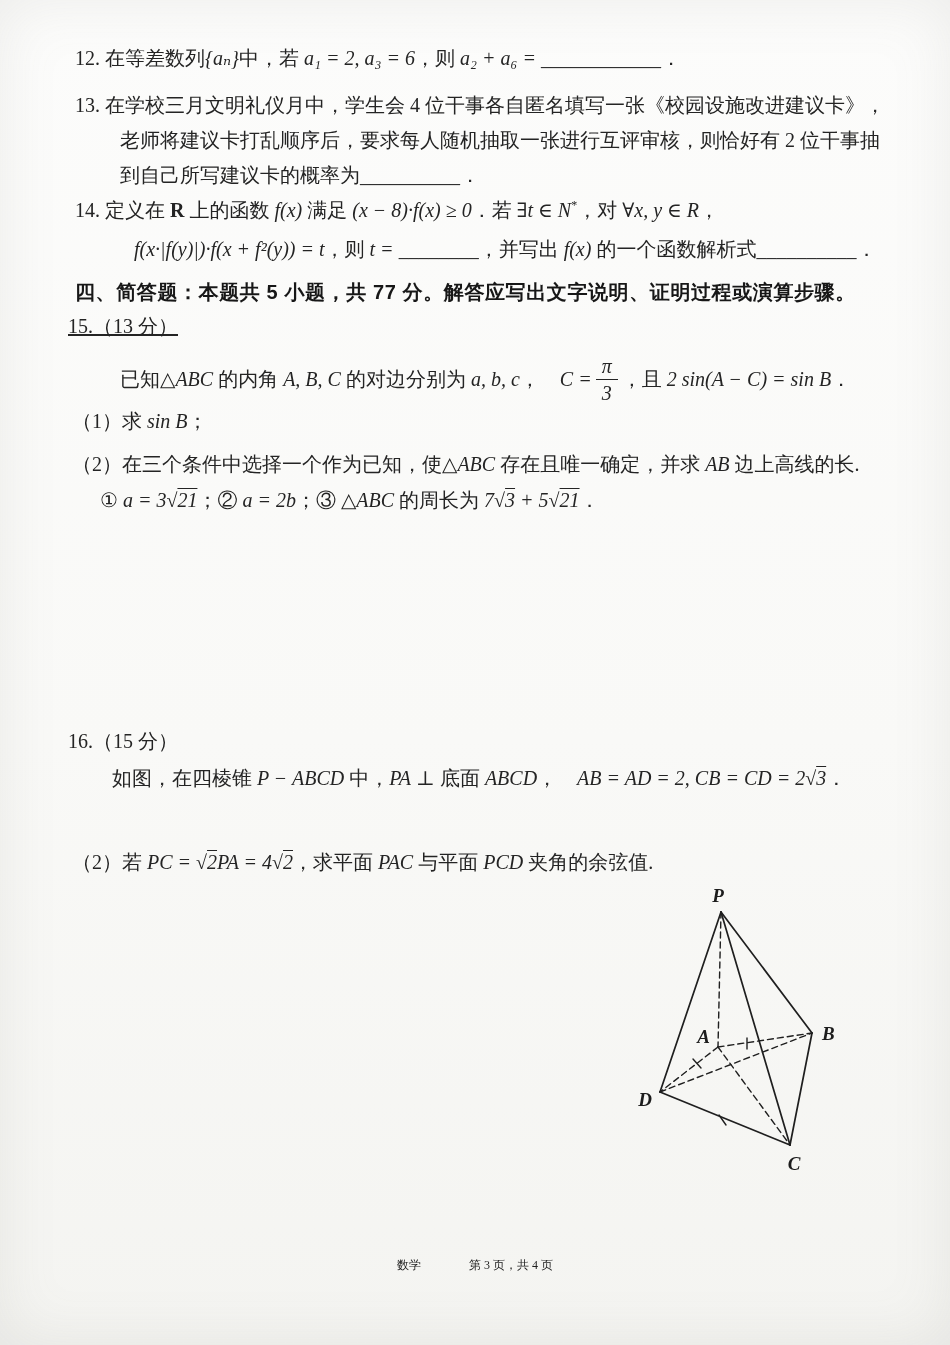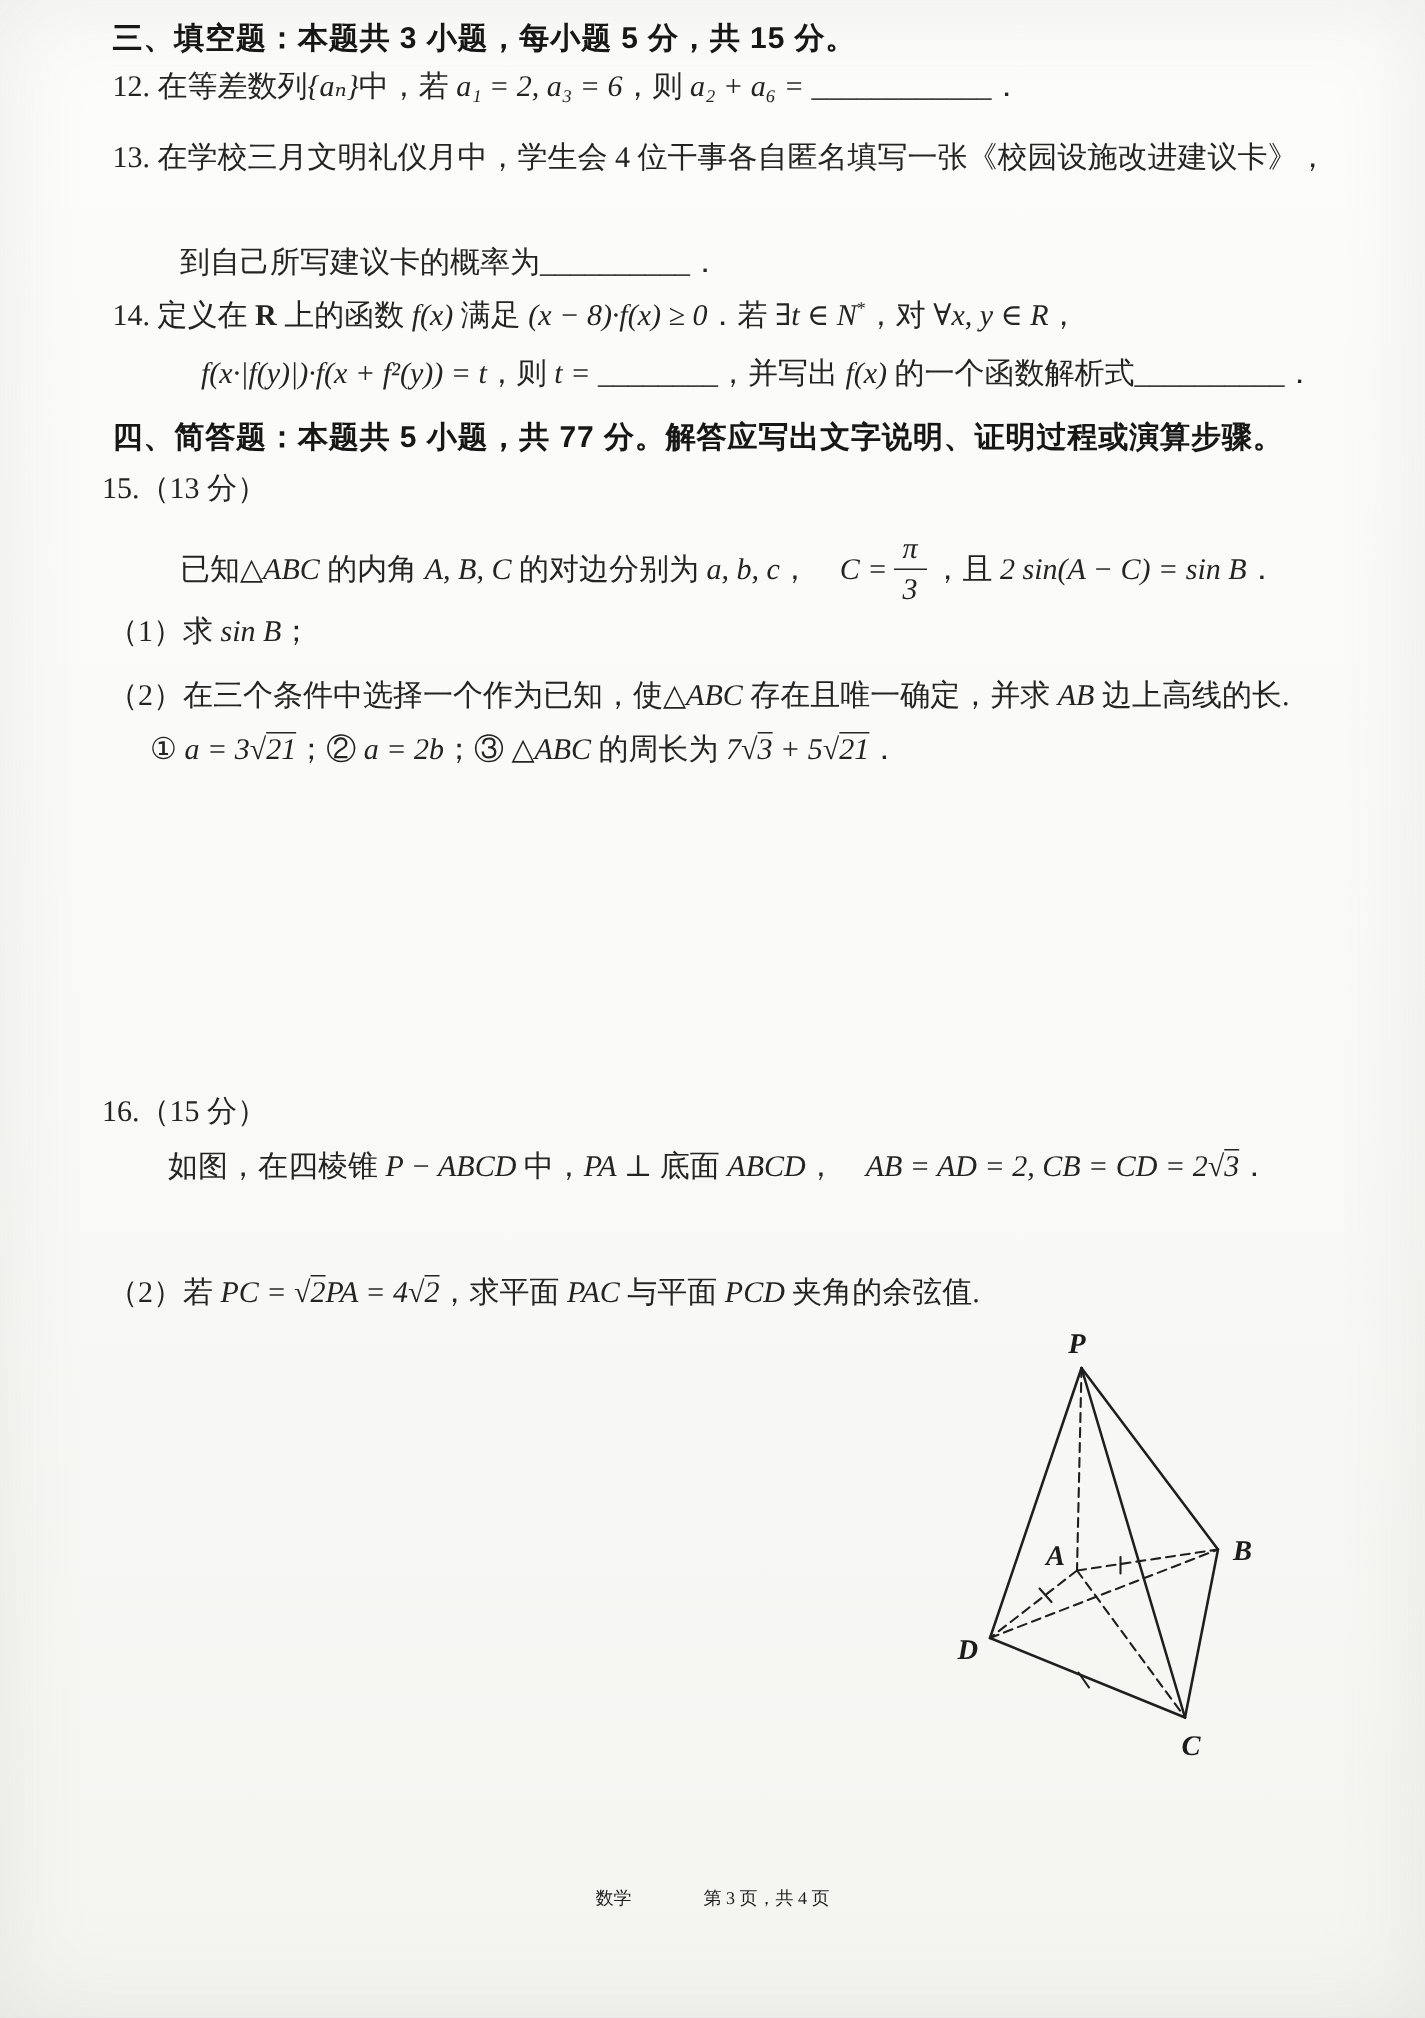--- a/index.html
+++ b/index.html
@@ -52,9 +52,6 @@
 
 <div class="page">
 
-  <div class="line hdr" style="top:13px; left:75px;">
-    <span>三、填空题：本题共 3 小题，每小题 5 分，共 15 分。</span>
-  </div>
 
   <div class="line" style="top:45px; left:75px;">
     <span>12. 在等差数列</span><span class="m">{aₙ}</span><span>中，若 </span><span class="m">a₁ = 2, a₃ = 6</span><span>，则 </span><span class="m">a₂ + a₆ = </span><span>____________</span><span>．</span>

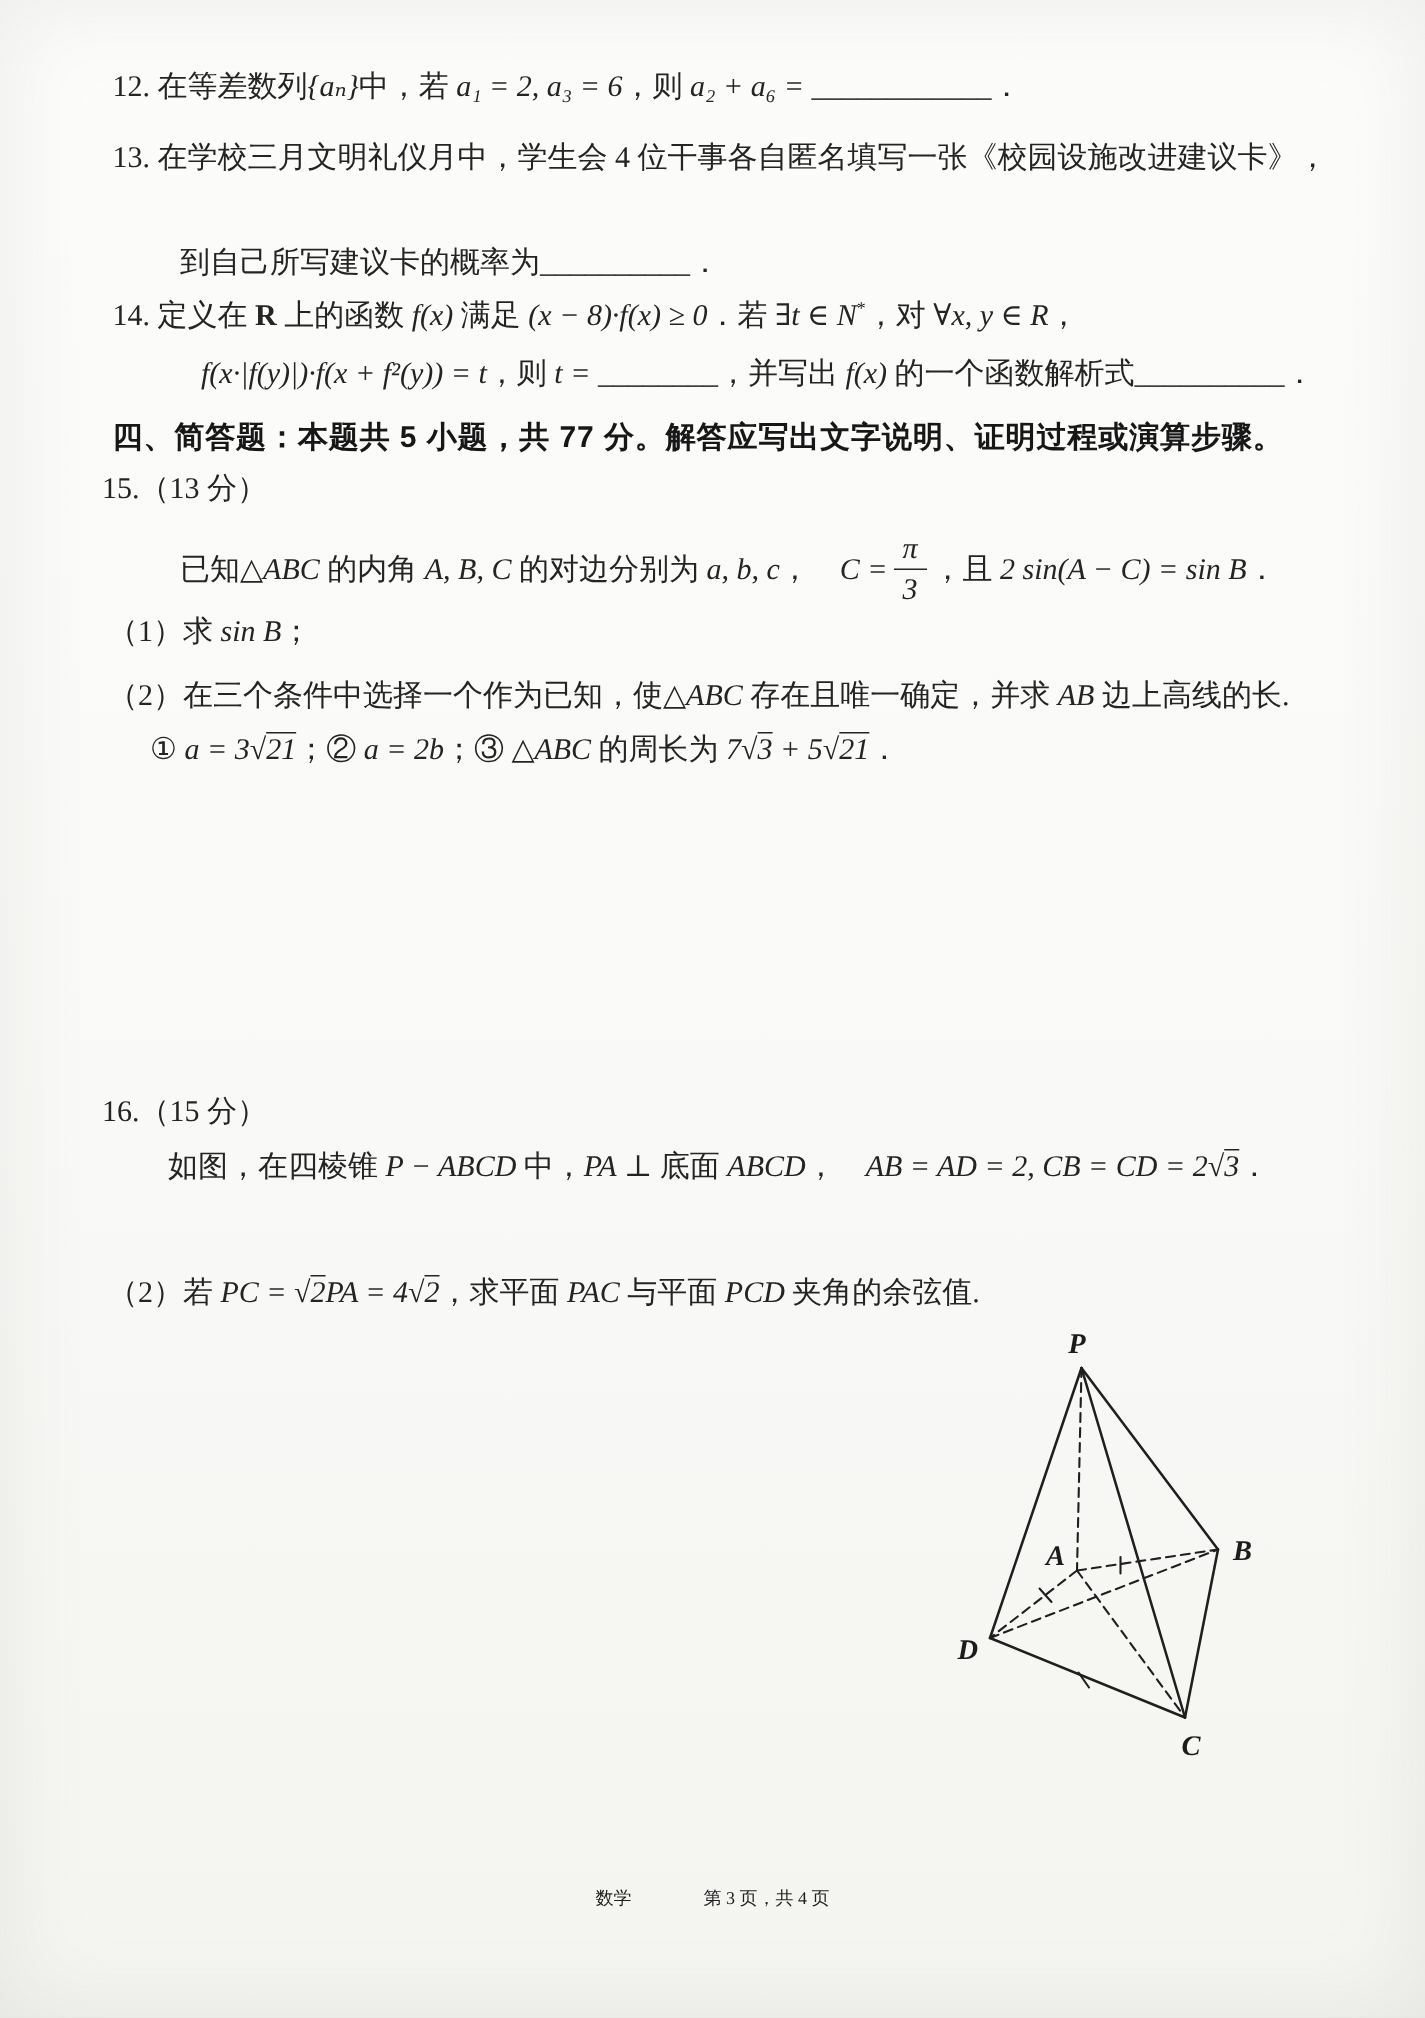--- a/index.html
+++ b/index.html
@@ -59,6 +59,9 @@
 
   <div class="line" style="top:92px; left:75px;">
     <span>13. 在学校三月文明礼仪月中，学生会 4 位干事各自匿名填写一张《校园设施改进建议卡》，</span>
+  </div>
+  <div class="line" style="top:127px; left:120px;">
+    <span>老师将建议卡打乱顺序后，要求每人随机抽取一张进行互评审核，则恰好有 2 位干事抽</span>
   </div>
   <div class="line" style="top:162px; left:120px;">
     <span>到自己所写建议卡的概率为__________．</span>

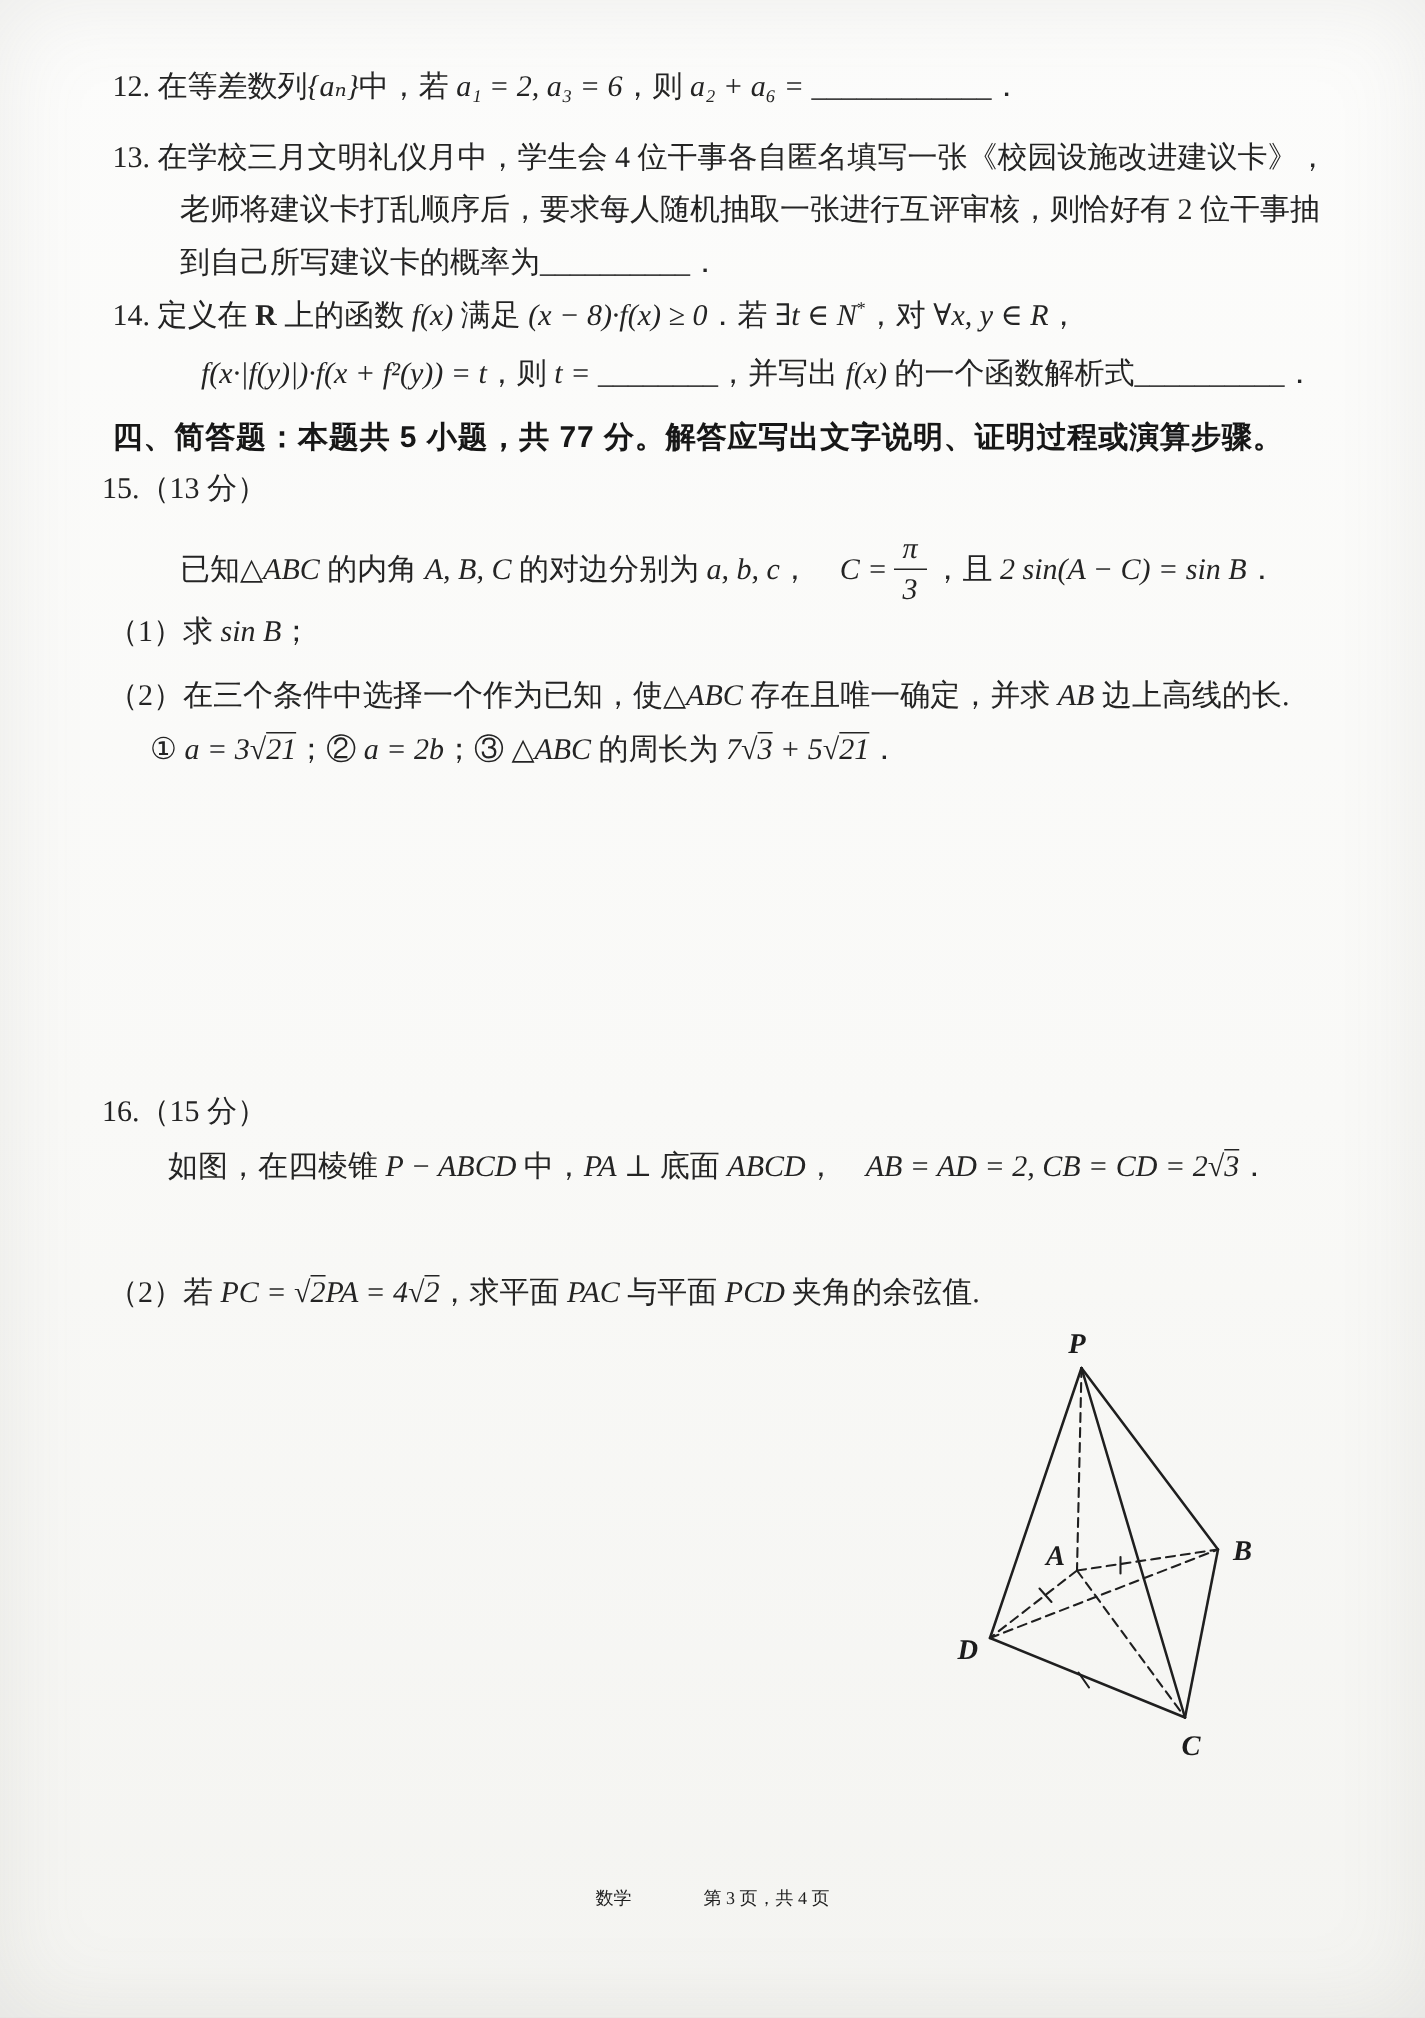--- a/index.html
+++ b/index.html
@@ -78,7 +78,7 @@
     <span>四、简答题：本题共 5 小题，共 77 分。解答应写出文字说明、证明过程或演算步骤。</span>
   </div>
 
-  <div class="line" style="top:313px; left:68px;">
+  <div class="line" style="top:313px; left:68px;text-decoration:underline;">
     <span>15.（13 分）</span>
   </div>
   <div class="line" style="top:358px; left:120px;">

